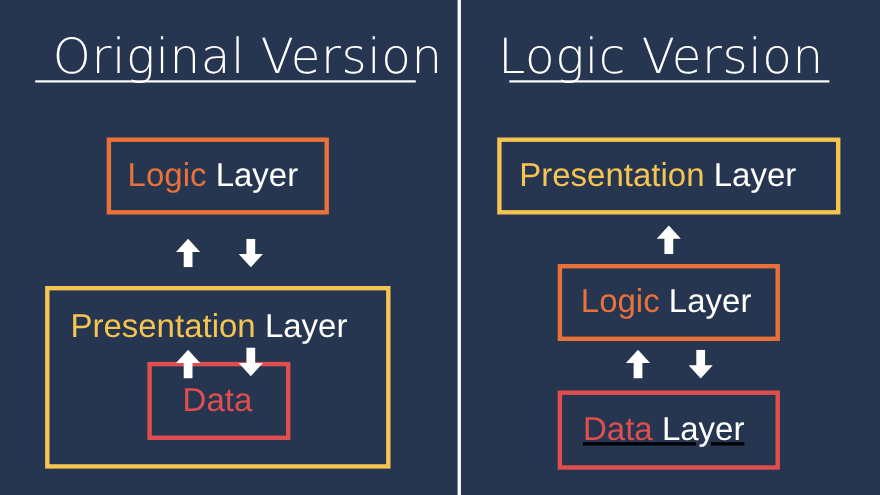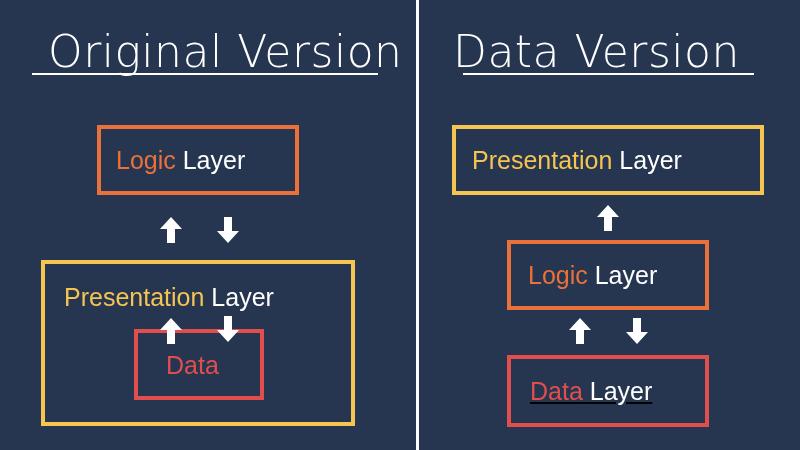--- a/index.html
+++ b/index.html
@@ -63,7 +63,7 @@
 </div>
 
 <div>
-  <div class="title" style="left:453px;">Data Version</div>
+  <div class="title" style="left:453px;">Logic Version</div>
   <div class="title-underline" style="left:463px; top:73px; width:291px;"></div>
 
   <div class="box" style="left:452px; top:125px; width:312px; height:70px; border-color:#f5c451;"></div>

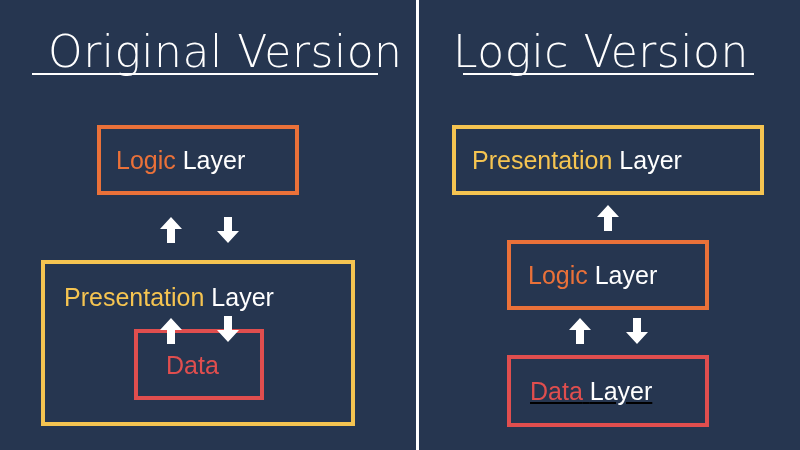--- a/index.html
+++ b/index.html
@@ -17,7 +17,7 @@
   .title-underline { position:absolute; height:2px; background:#ffffff; }
   .box { position:absolute; box-sizing:border-box; border-style:solid; border-width:4px; }
   .box-label {
-    position:absolute; white-space:nowrap; font-size:25px; line-height:30px;
+    position:absolute; white-space:nowrap; font-size:30px; line-height:30px;
     font-family:"Liberation Sans",sans-serif;
   }
   .w { color:#ffffff; }

